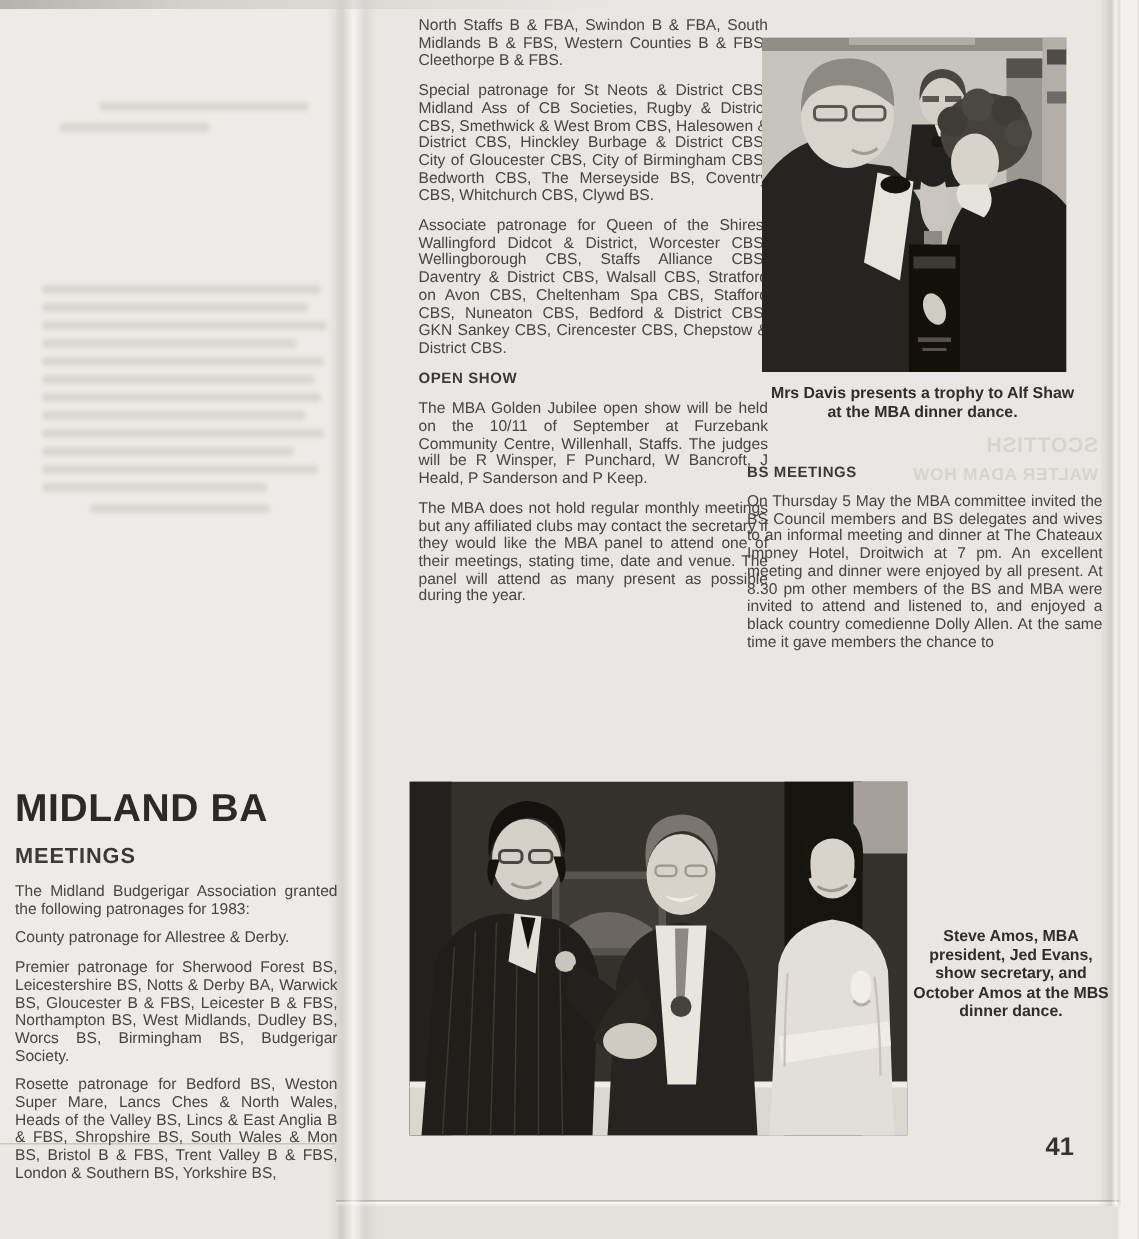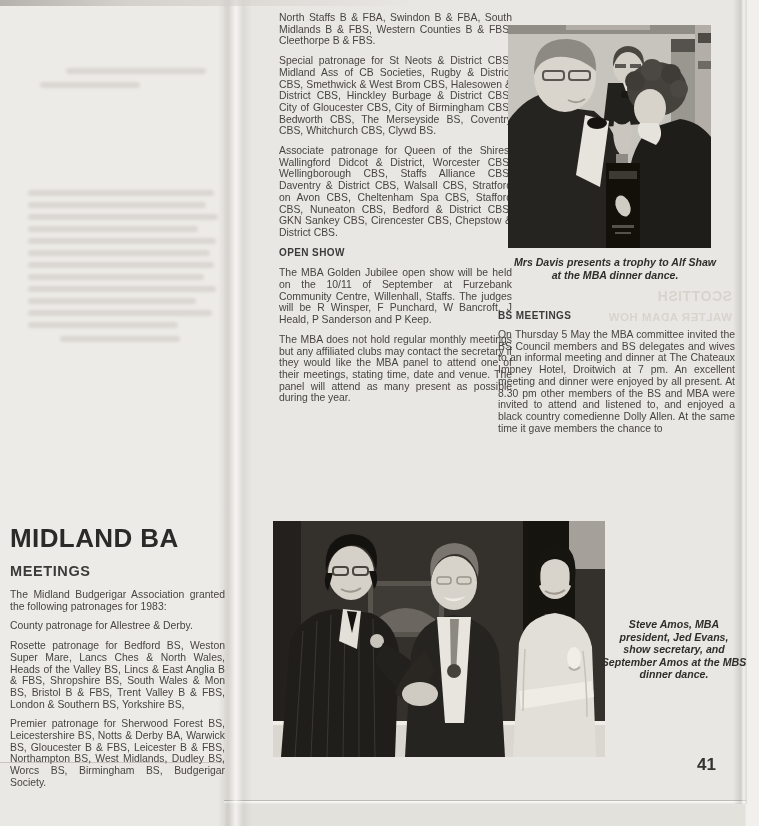--- a/index.html
+++ b/index.html
@@ -27,7 +27,7 @@
   .body-text { font-size:10.4px; line-height:11.7px; color:#474542; text-align:justify; }
   .body-text p { margin-bottom:8px; }
   .section-heading { font-size:10px; letter-spacing:0.4px; color:#3b3a38; margin:5px 0 9px 0; }
-  .caption { font-weight:bold; font-size:10.6px; line-height:12.6px; color:#2f2e2b; text-align:center; white-space:pre-line;font-style:italic; }
+  .caption { font-weight:bold; font-size:10.6px; line-height:12.6px; color:#2f2e2b; text-align:center; white-space:pre-line; }
   .mba-title { font-size:26px; font-weight:bold; letter-spacing:0.4px; color:#2b2a28; }
   .patronage-sub { font-size:14.5px; letter-spacing:0.6px; color:#3b3a38; margin:9px 0 10px 0; }
   .page-num { position:absolute; left:697px; top:755px; font-weight:bold; font-size:17px; color:#343330; }

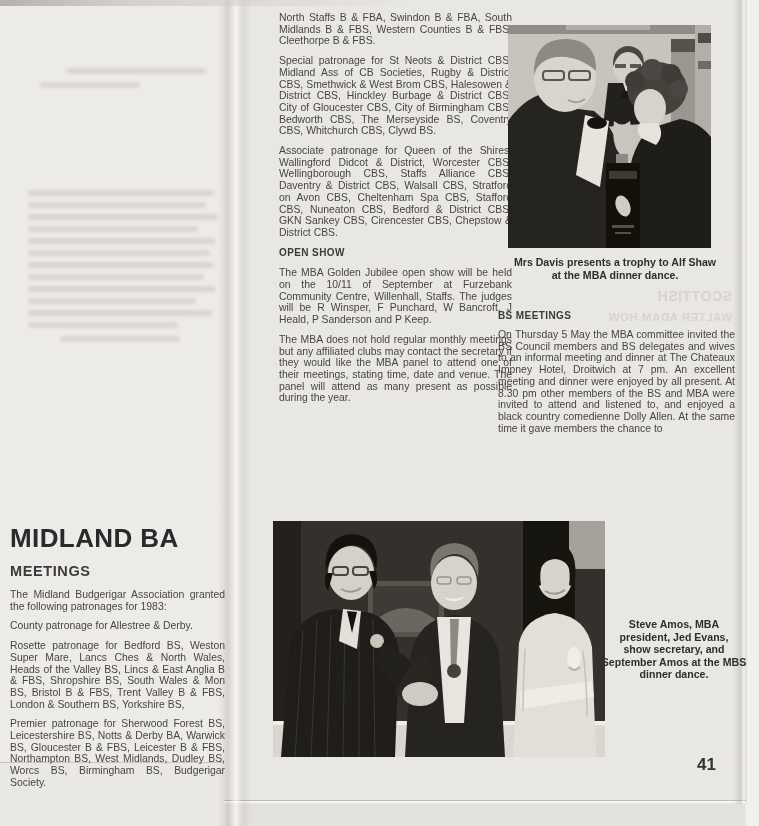--- a/index.html
+++ b/index.html
@@ -223,7 +223,7 @@
   <div class="caption caption-bottom">Steve Amos, MBA
 president,  Jed  Evans,
 show secretary, and
-September Amos at the MBS
+October Amos at the MBS
 dinner dance.</div>
 
   <div class="page-num">41</div>

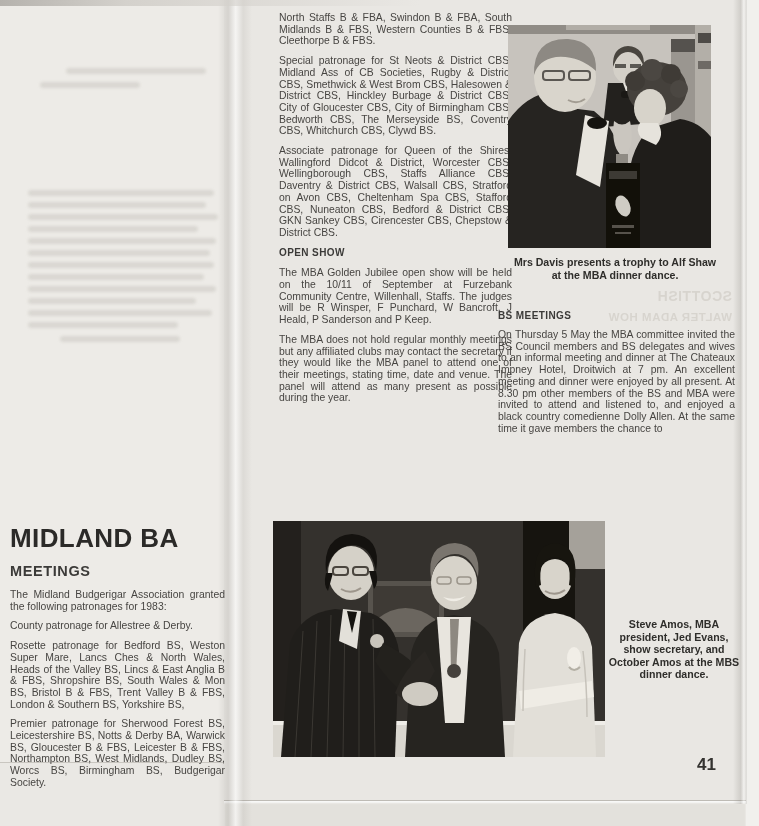--- a/index.html
+++ b/index.html
@@ -154,8 +154,8 @@
     <div class="body-text">
       <p>The Midland Budgerigar Association granted the following patronages for 1983:</p>
       <p>County patronage for Allestree &amp; Derby.</p>
+      <p>Premier patronage for Sherwood Forest BS, Leicestershire BS, Notts &amp; Derby BA, Warwick BS, Gloucester B &amp; FBS, Leicester B &amp; FBS, Northampton BS, West Midlands, Dudley BS, Worcs BS, Birmingham BS, Budgerigar Society.</p>
       <p>Rosette patronage for Bedford BS, Weston Super Mare, Lancs Ches &amp; North Wales, Heads of the Valley BS, Lincs &amp; East Anglia B &amp; FBS, Shropshire BS, South Wales &amp; Mon BS, Bristol B &amp; FBS, Trent Valley B &amp; FBS, London &amp; Southern BS, Yorkshire BS,</p>
-      <p>Premier patronage for Sherwood Forest BS, Leicestershire BS, Notts &amp; Derby BA, Warwick BS, Gloucester B &amp; FBS, Leicester B &amp; FBS, Northampton BS, West Midlands, Dudley BS, Worcs BS, Birmingham BS, Budgerigar Society.</p>
     </div>
   </div>
 

